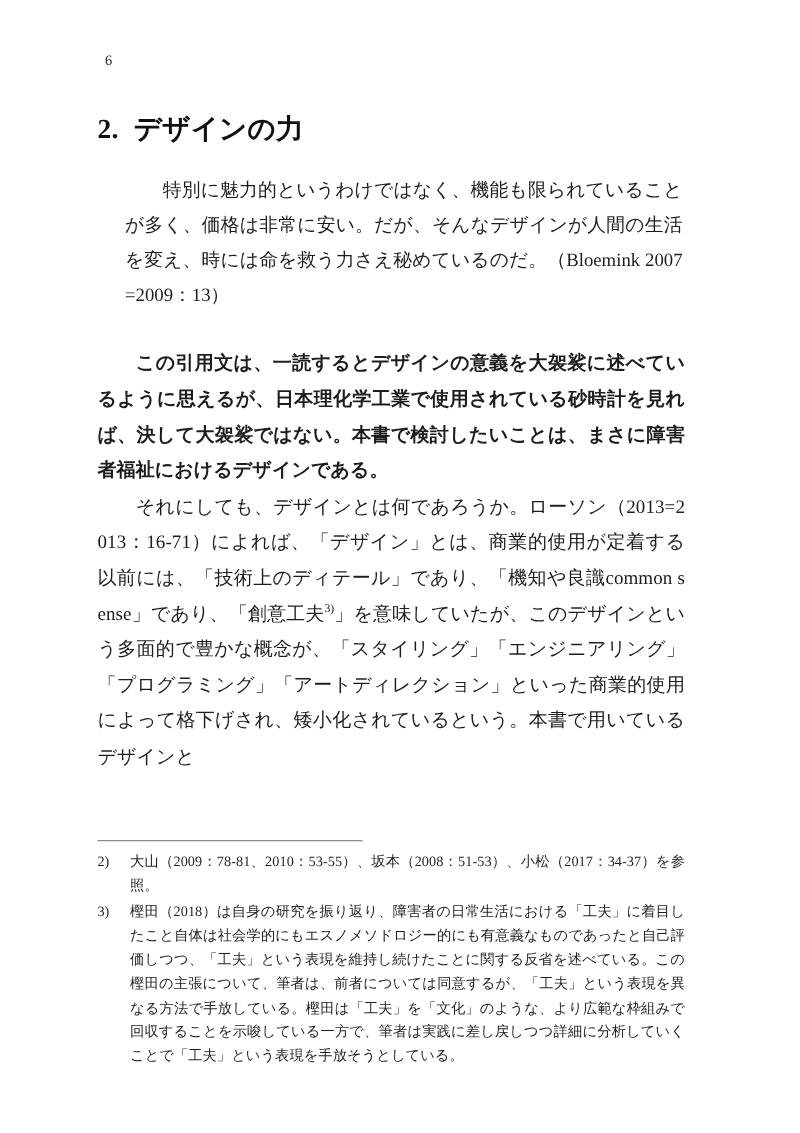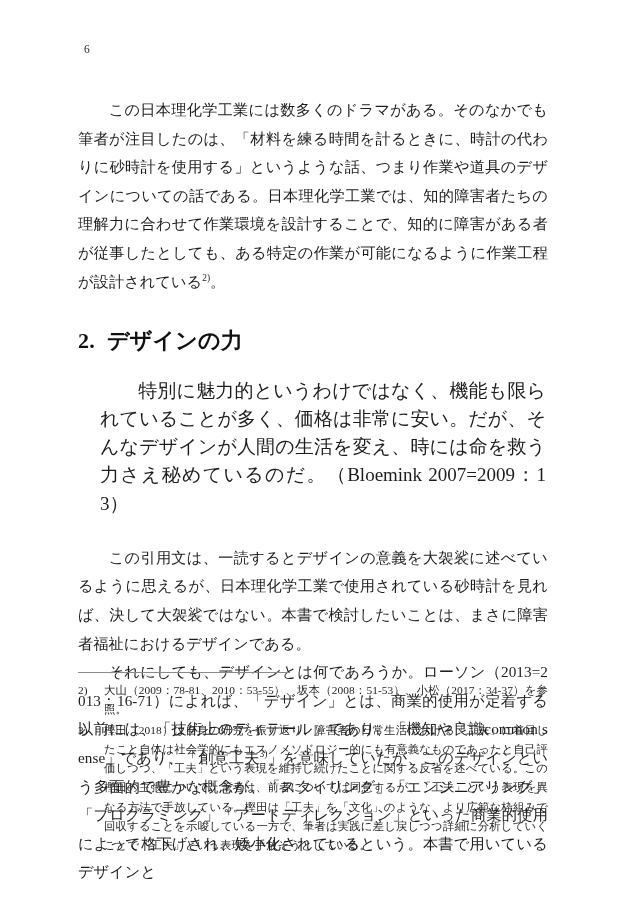--- a/index.html
+++ b/index.html
@@ -146,7 +146,6 @@
 
     <div class="folio">6</div>
 
-    <p class="para first"><span>　この日本理化学工業には数多くのドラマがある。そのなかでも筆者が注目したのは、「材料を練る時間を計るときに、時計の代わりに砂時計を使用する」というような話、つまり作業や道具のデザインについての話である。日本理化学工業では、知的障害者たちの理解力に合わせて作業環境を設計することで、知的に障害がある者が従事したとしても、ある特定の作業が可能になるように作業工程が設計されている</span><sup class="fnref">2)</sup><span>。</span></p>
 
 
     <div class="heading-wrap">

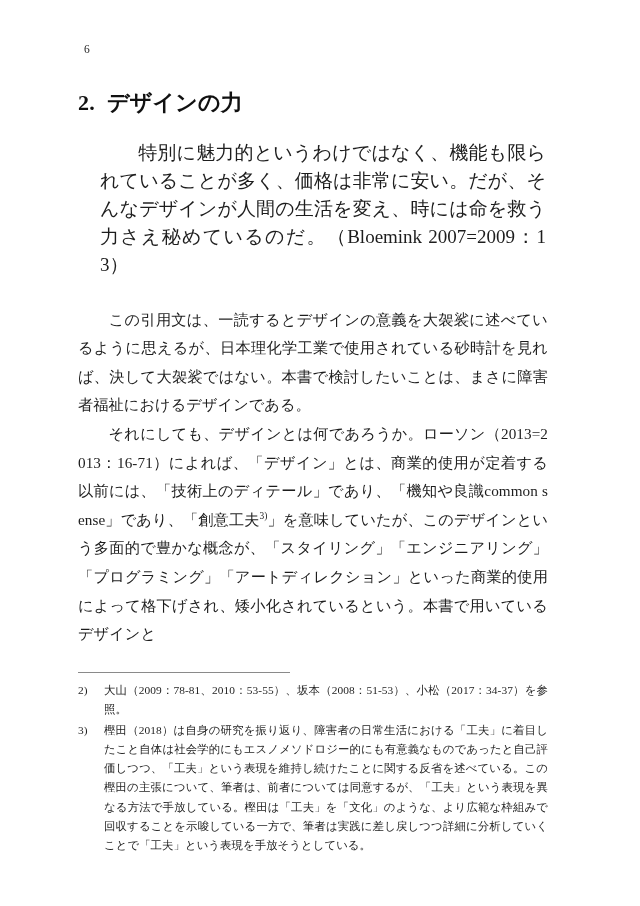--- a/index.html
+++ b/index.html
@@ -75,7 +75,7 @@
     margin: 21px 0 0 0;
     padding-left: 22px;
     padding-right: 2px;
-    font-size: 19px;
+    font-size: 15px;
     line-height: 28.2px;
     text-align: justify;
     text-justify: inter-character;

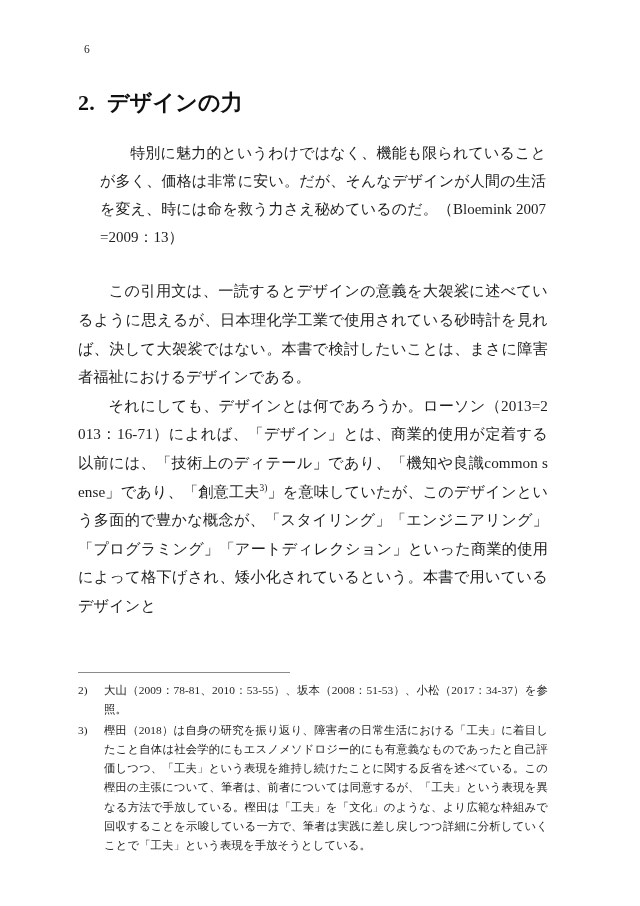--- a/index.html
+++ b/index.html
@@ -89,7 +89,7 @@
     letter-spacing: 0;
   }
 
-  .after-quote { margin-top: 26px; }
+  .after-quote { margin-top: 26px; font-weight: bold; }
 
   
   sup.fnref {

